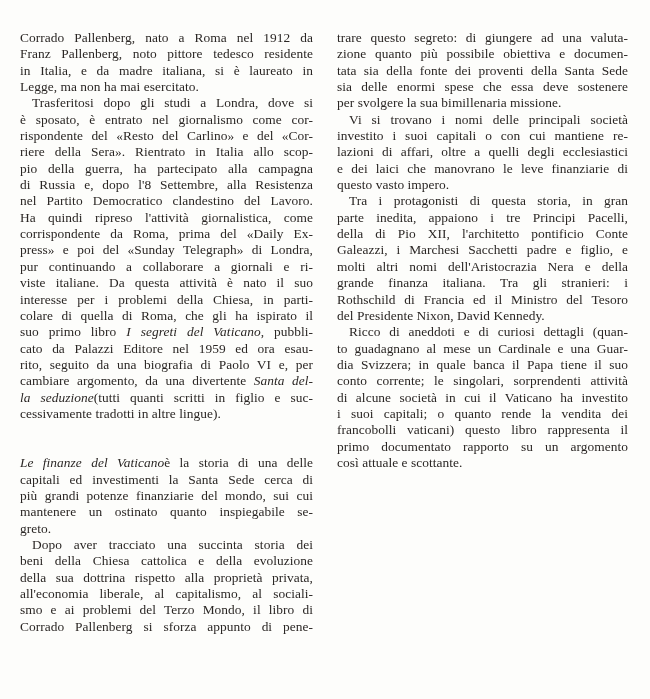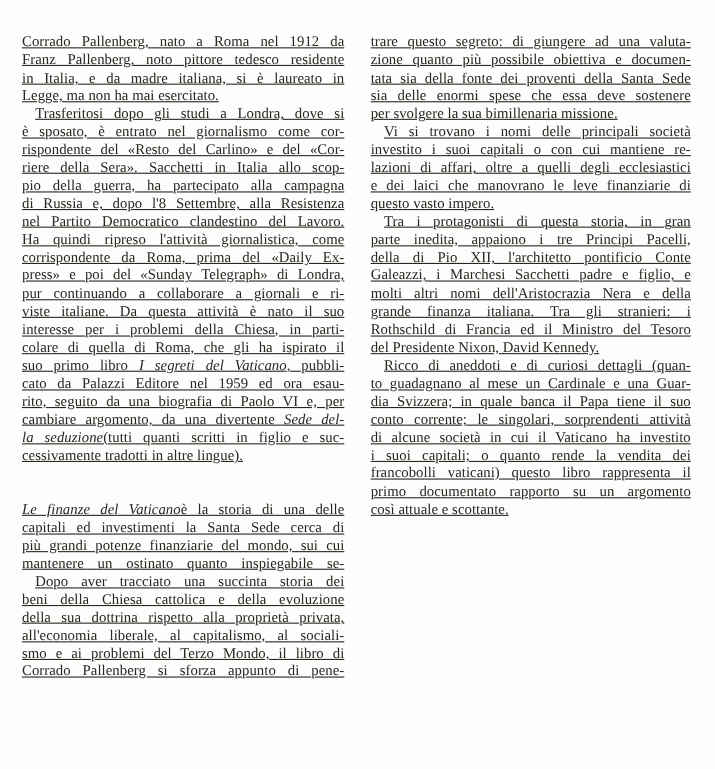--- a/index.html
+++ b/index.html
@@ -7,7 +7,7 @@
       width: 650px; height: 699px; background: #fdfdfb; position: relative; overflow: hidden;
       font-family: "Liberation Serif", "DejaVu Serif", serif; color: #2a2624;
     }
-    .col { position: absolute; top: 30px; font-size: 13.4px; line-height: 16.35px; text-align: justify; letter-spacing: 0.05px; text-decoration: underline; }
+    .col { position: absolute; top: 30px; font-size: 13.4px; line-height: 16.35px; text-align: justify; letter-spacing: 0.05px; }
     .col.left { left: 20px; width: 293px; }
     .col.right { left: 337px; width: 291px; }
     .line { display: block; white-space: nowrap; text-align: justify; text-align-last: justify; height: 16.35px; }

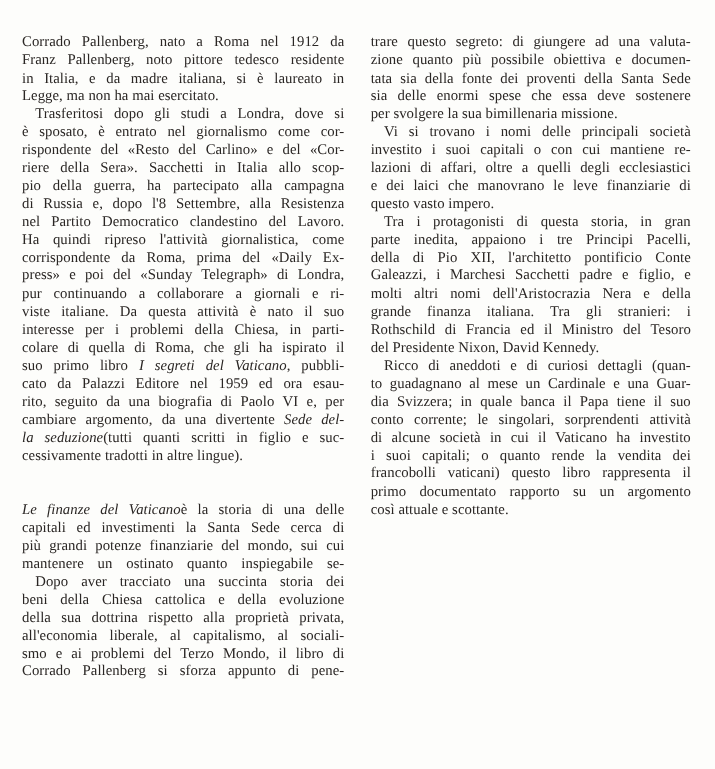--- a/index.html
+++ b/index.html
@@ -29,7 +29,7 @@
     <span class="line" style="padding-left:12px">Trasferitosi dopo gli studi a Londra, dove si</span>
     <span class="line">è sposato, è entrato nel giornalismo come cor-</span>
     <span class="line">rispondente del «Resto del Carlino» e del «Cor-</span>
-    <span class="line">riere della Sera». Sacchetti in Italia allo scop-</span>
+    <span class="line">riere della Sera». Rientrato in Italia allo scop-</span>
     <span class="line">pio della guerra, ha partecipato alla campagna</span>
     <span class="line">di Russia e, dopo l'8 Settembre, alla Resistenza</span>
     <span class="line">nel Partito Democratico clandestino del Lavoro.</span>

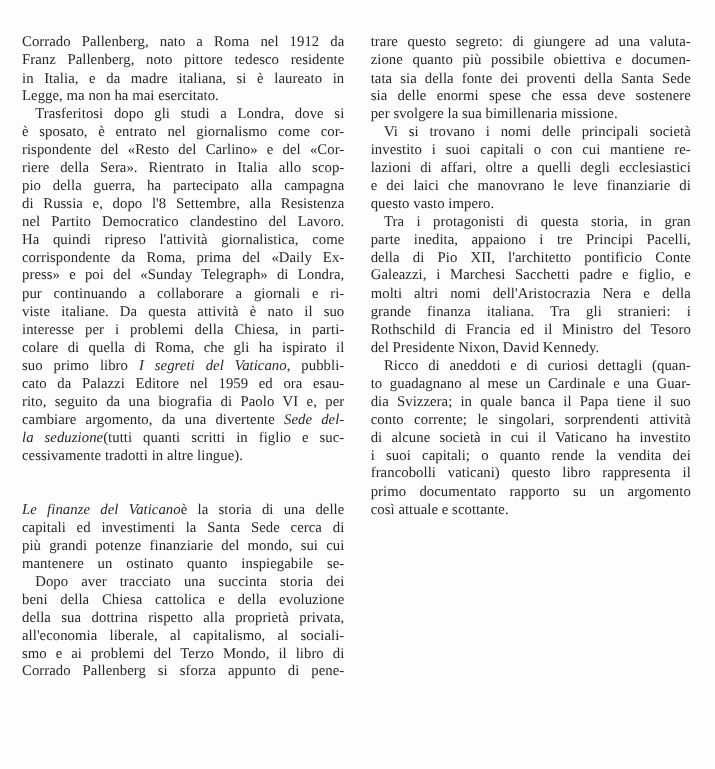--- a/index.html
+++ b/index.html
@@ -43,7 +43,7 @@
     <span class="line"><span>suo primo libro </span><em>I segreti del Vaticano</em><span>, pubbli-</span></span>
     <span class="line">cato da Palazzi Editore nel 1959 ed ora esau-</span>
     <span class="line">rito, seguito da una biografia di Paolo VI e, per</span>
-    <span class="line"><span>cambiare argomento, da una divertente </span><em>Sede del-</em></span>
+    <span class="line"><span>cambiare argomento, da una divertente </span><em>Santa del-</em></span>
     <span class="line"><em>la seduzione</em><span>(tutti quanti scritti in figlio e suc-</span></span>
     <span class="line last">cessivamente tradotti in altre lingue).</span>
   </div>

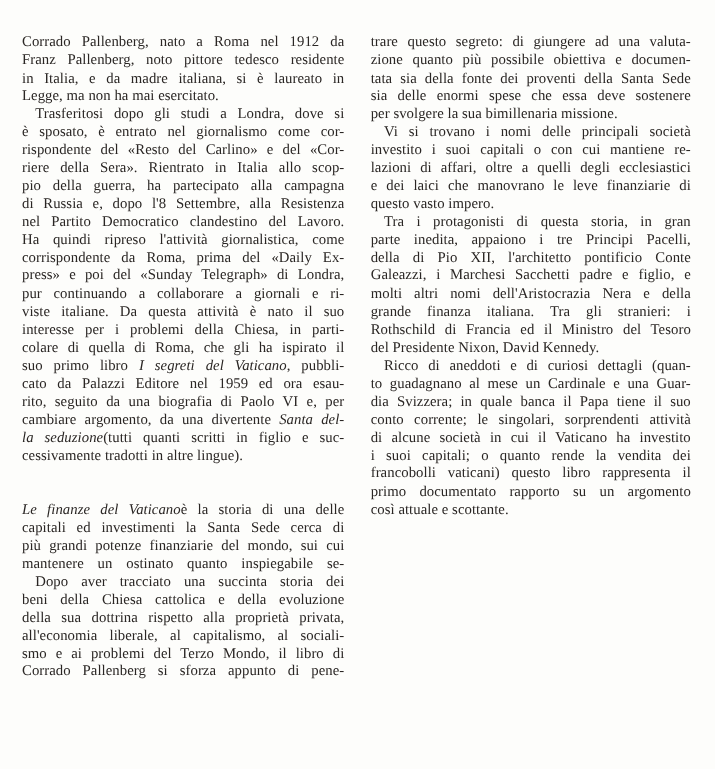--- a/index.html
+++ b/index.html
@@ -53,6 +53,7 @@
     <span class="line">capitali ed investimenti la Santa Sede cerca di</span>
     <span class="line">più grandi potenze finanziarie del mondo, sui cui</span>
     <span class="line">mantenere un ostinato quanto inspiegabile se-</span>
+    <span class="line last">greto.</span>
   </div>
   <div>
     <span class="line" style="padding-left:12px">Dopo aver tracciato una succinta storia dei</span>

